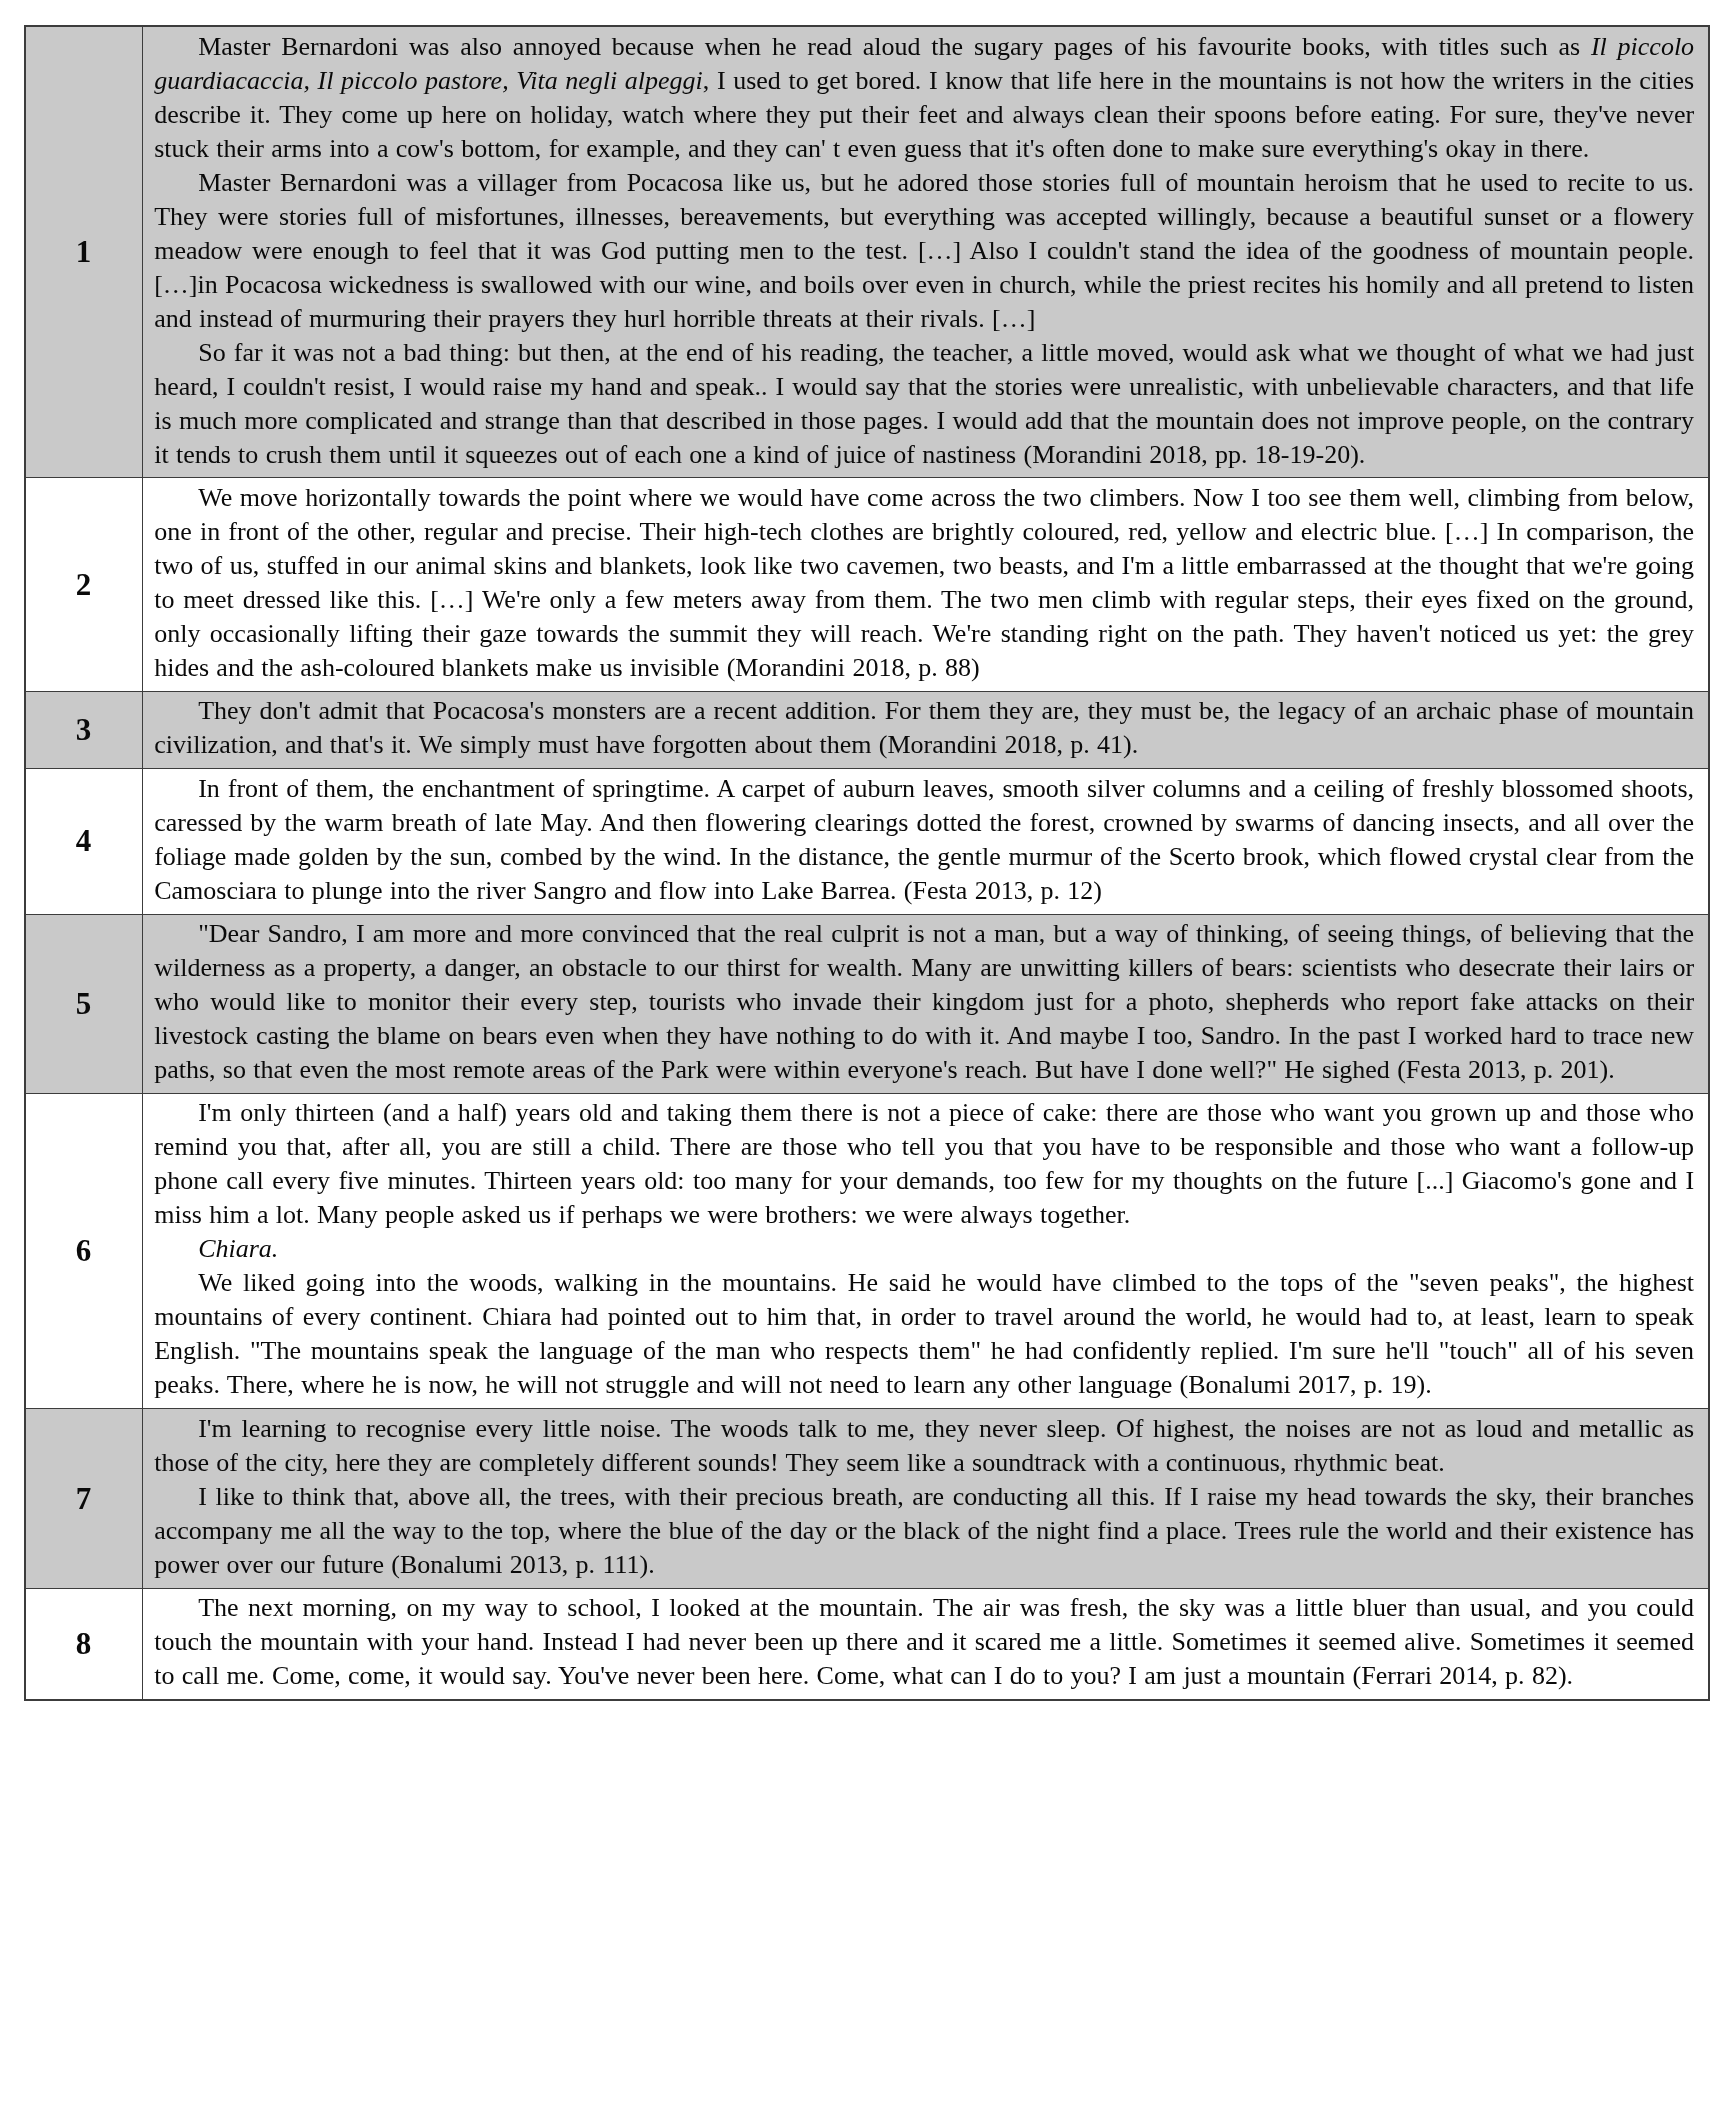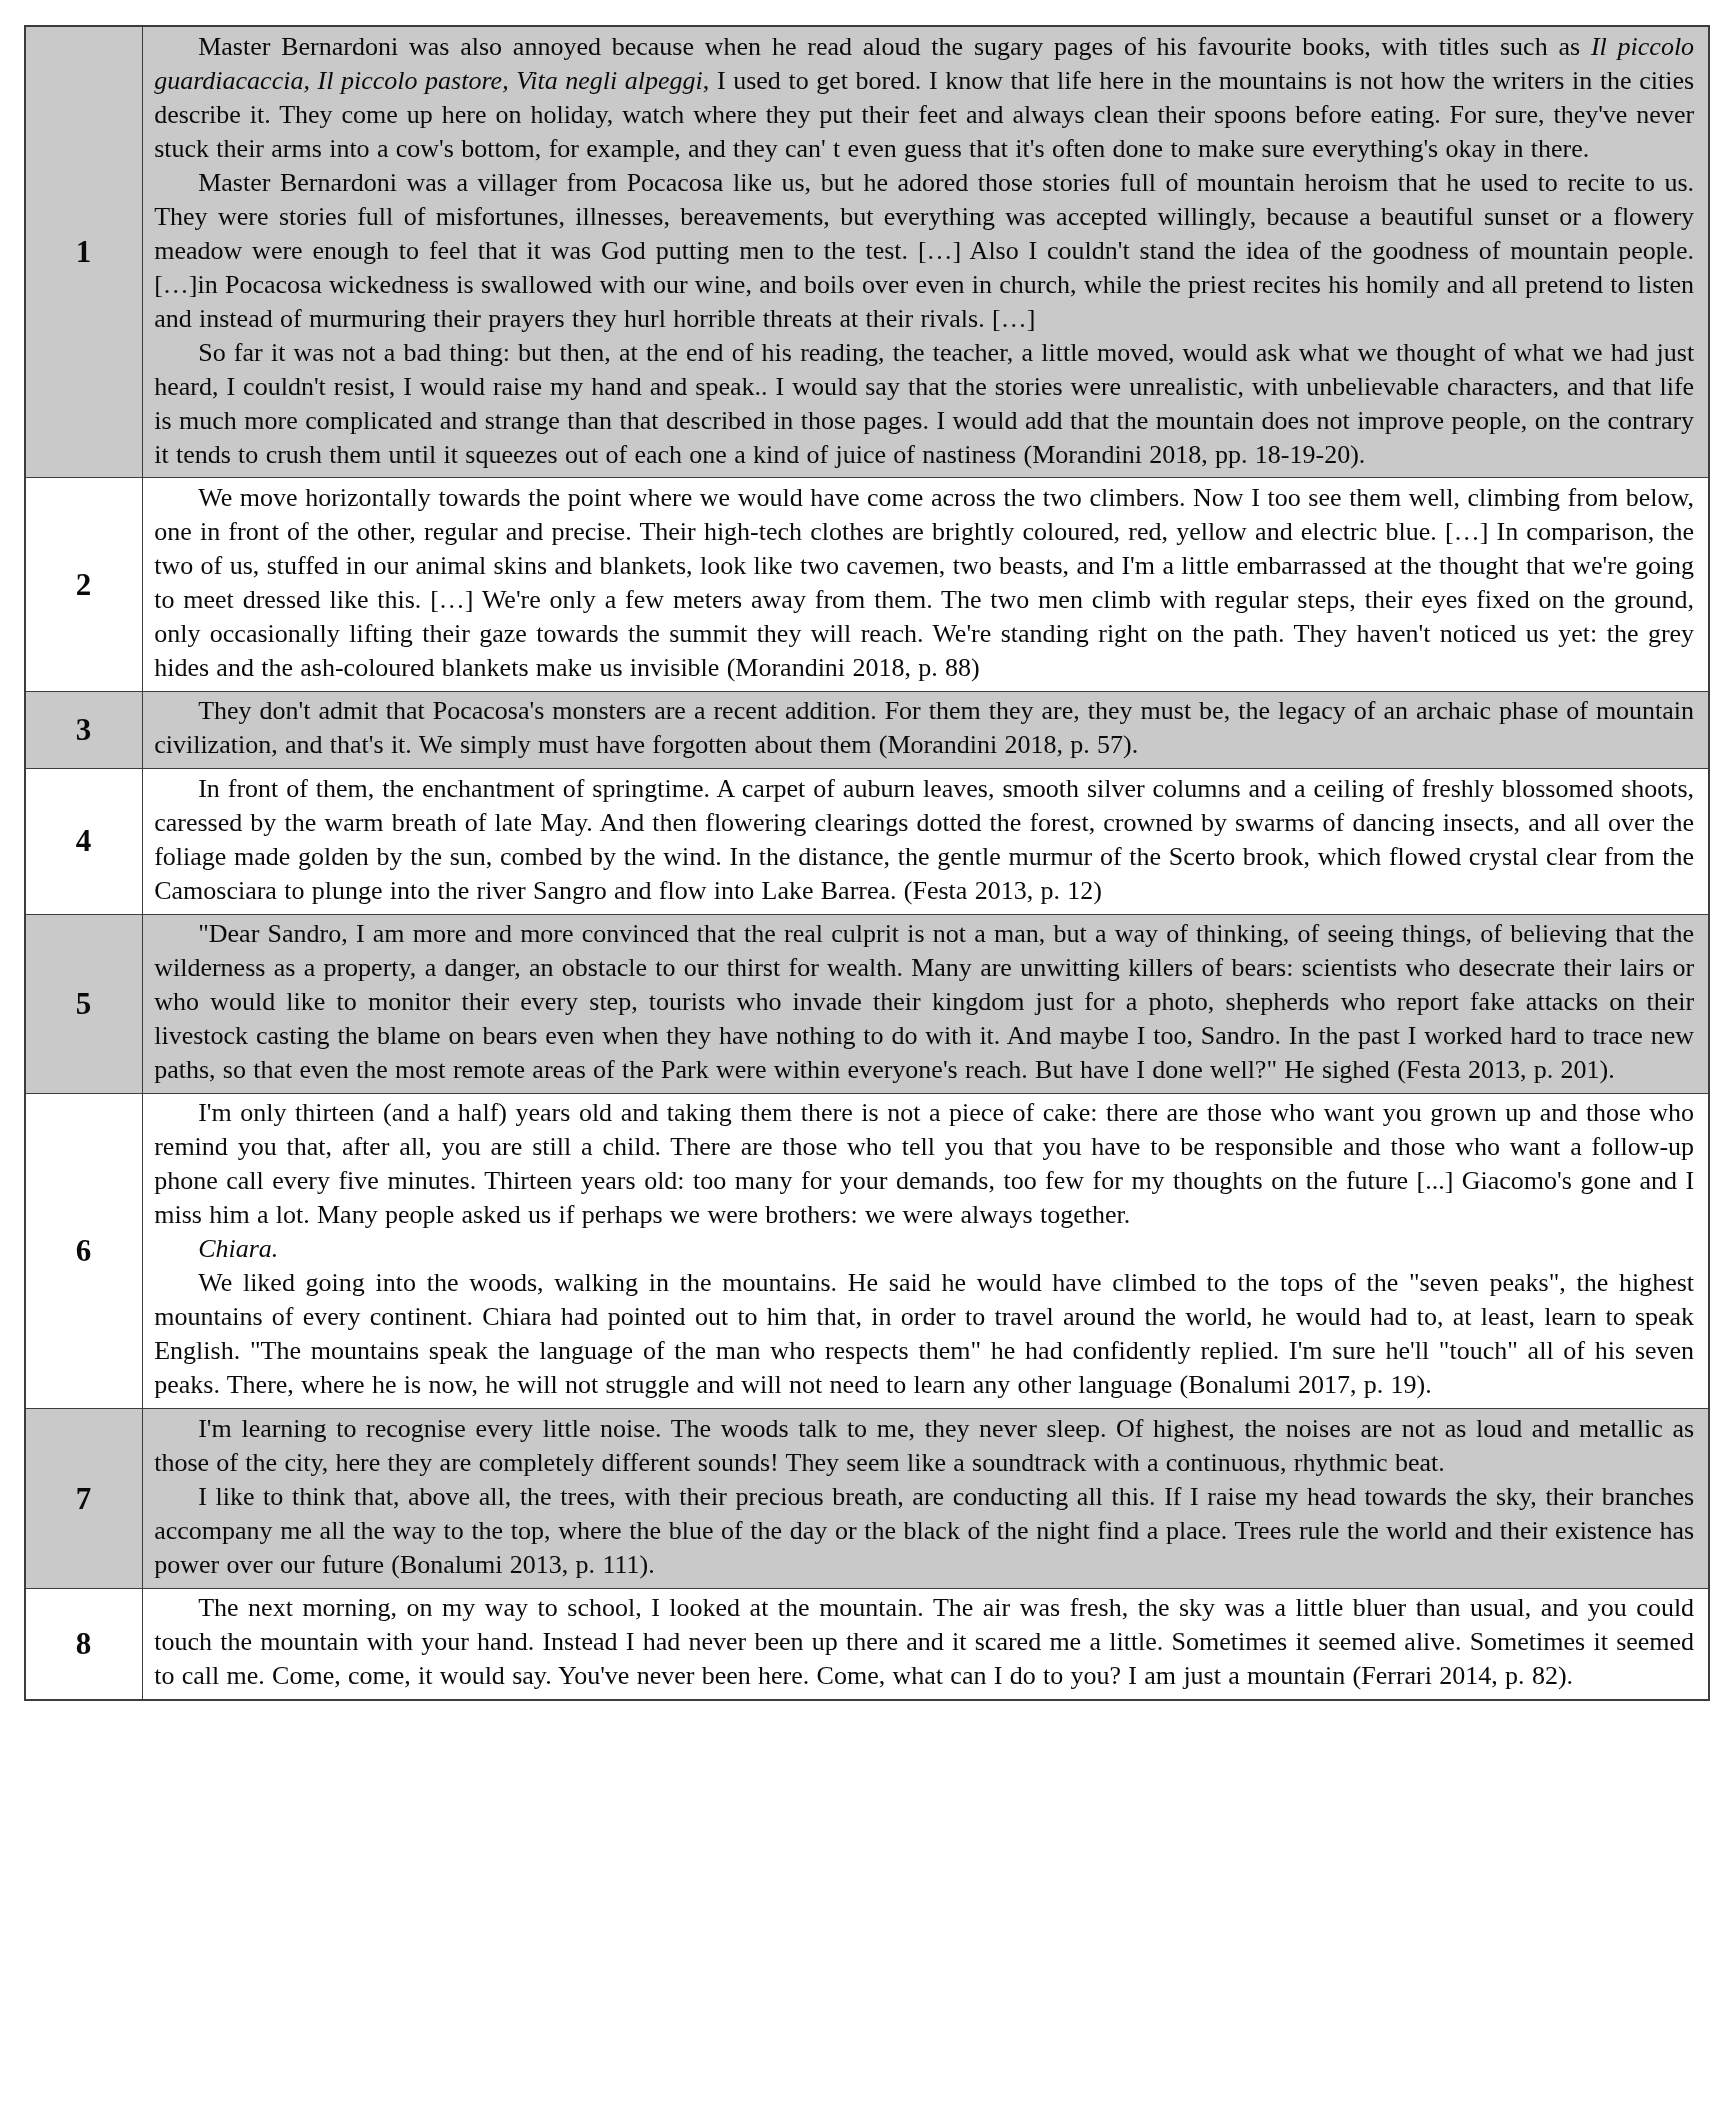--- a/index.html
+++ b/index.html
@@ -79,7 +79,7 @@
       <tr class="shaded">
         <td class="num-cell">3</td>
         <td class="text-cell">
-          <p>They don't admit that Pocacosa's monsters are a recent addition. For them they are, they must be, the legacy of an archaic phase of mountain civilization, and that's it. We simply must have forgotten about them (Morandini 2018, p. 57).</p>
+          <p>They don't admit that Pocacosa's monsters are a recent addition. For them they are, they must be, the legacy of an archaic phase of mountain civilization, and that's it. We simply must have forgotten about them (Morandini 2018, p. 41).</p>
         </td>
       </tr>
       <tr class="plain">

